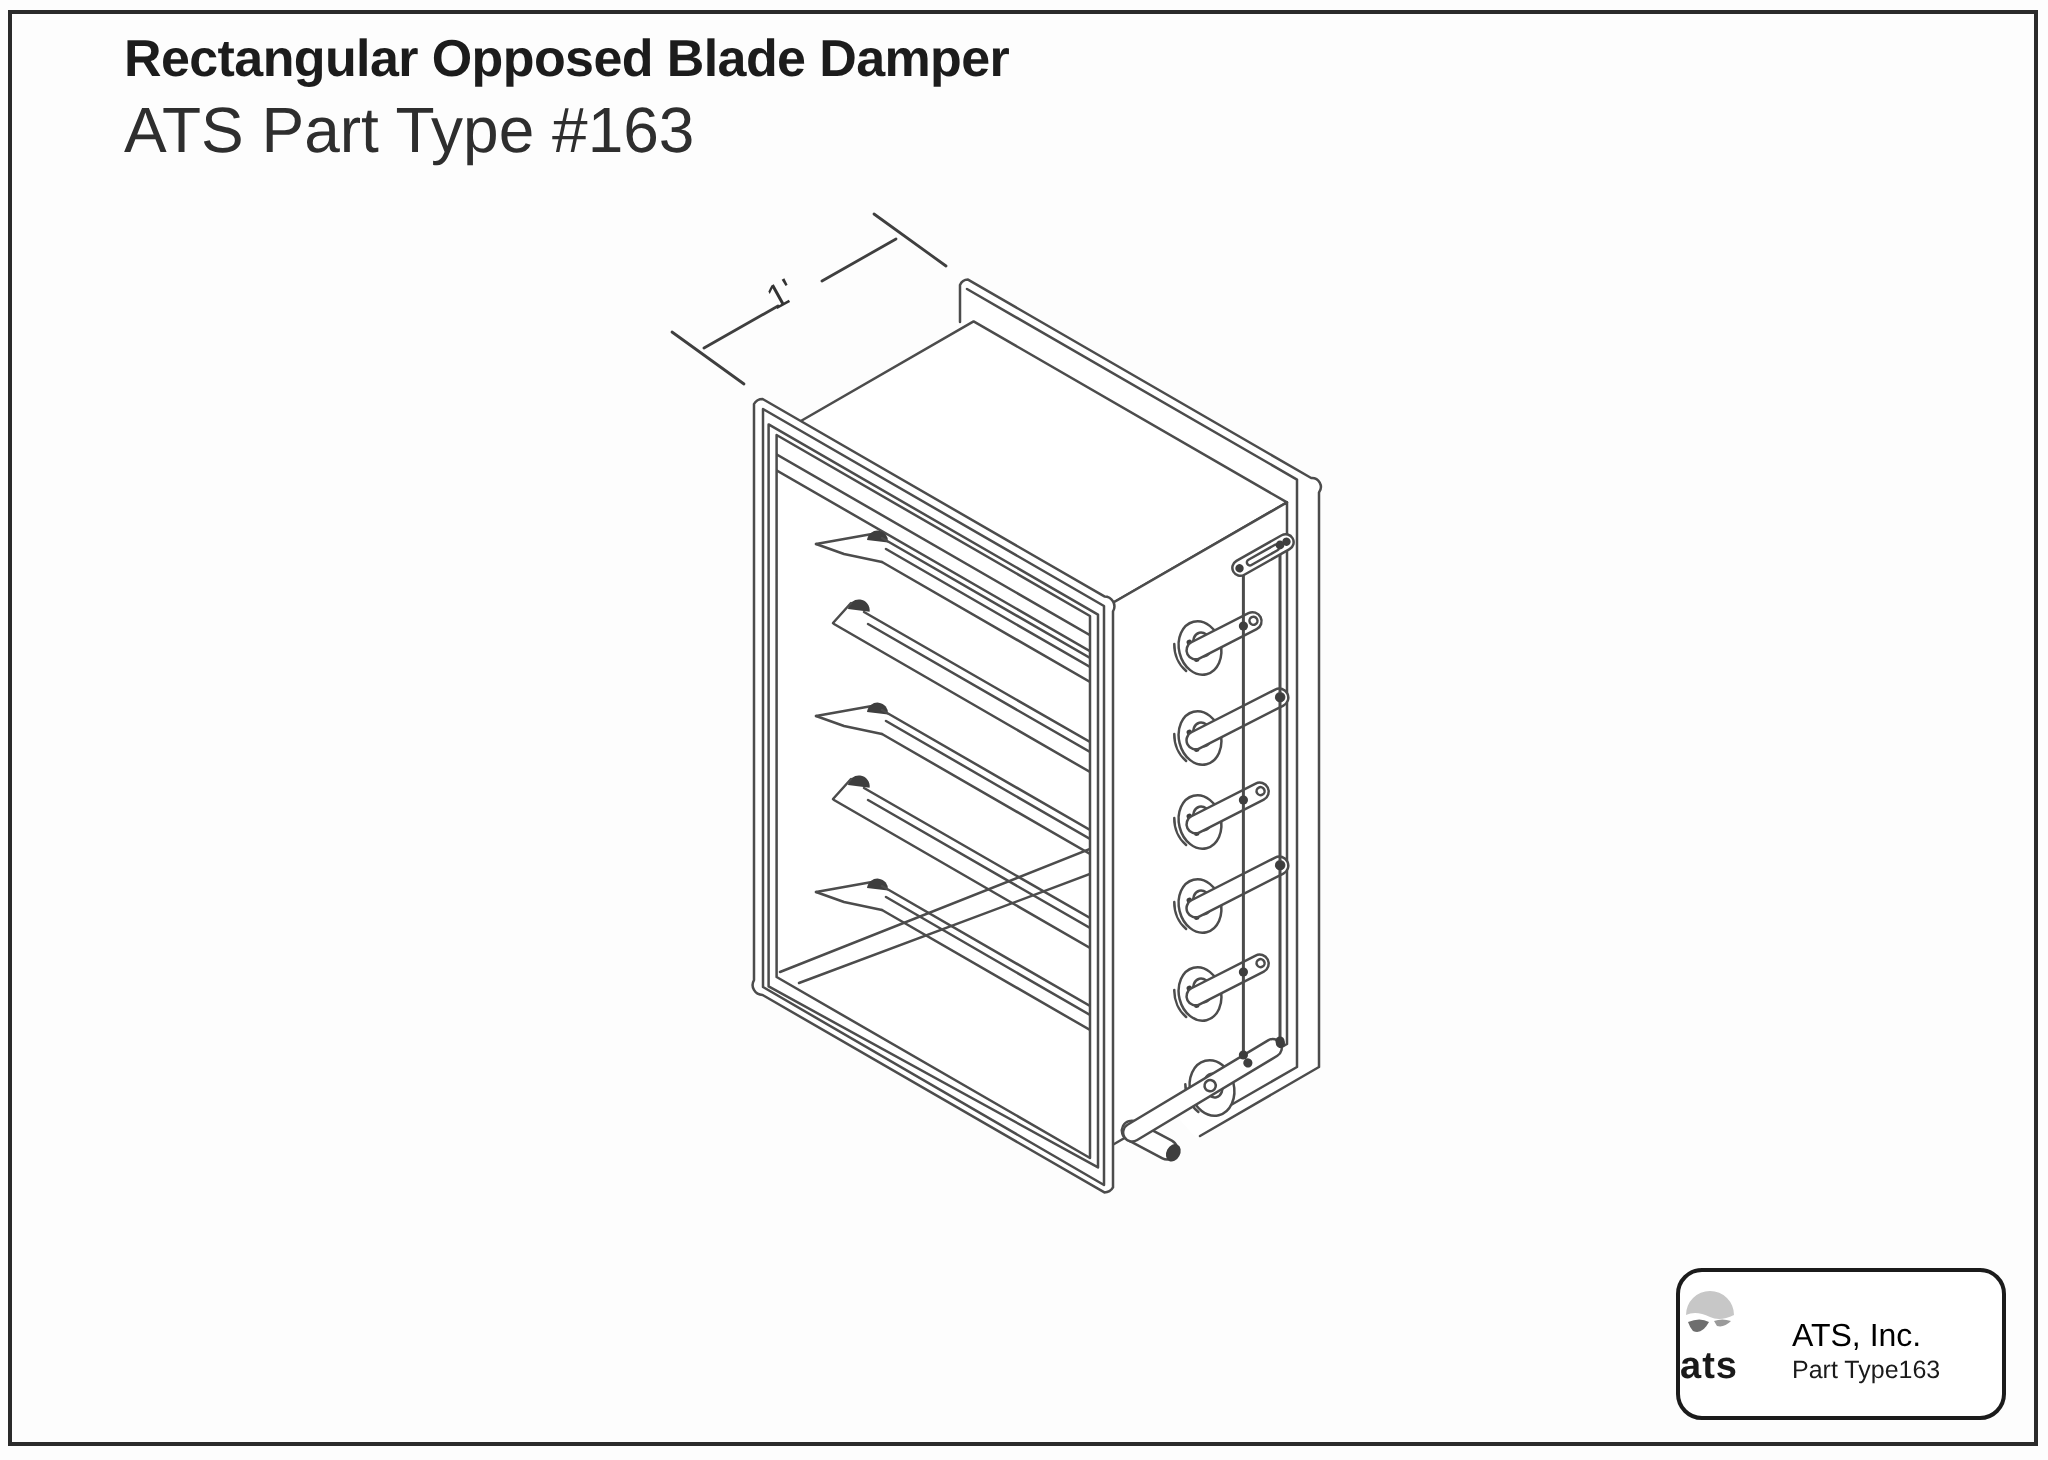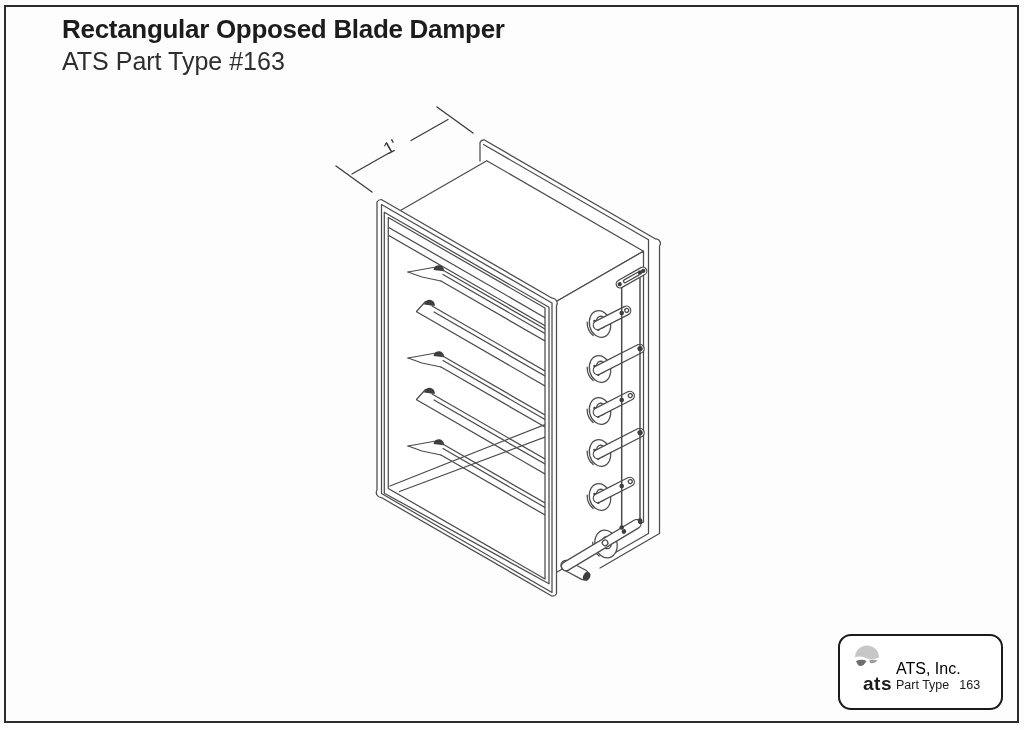--- a/index.html
+++ b/index.html
@@ -10,7 +10,7 @@
                 border:2px solid #2b2b2b; }
   .title-block { position:absolute; left:30px; top:15px;margin-left:32px; }
   .page-title { font-size:26px; font-weight:bold; color:#1c1c1c; letter-spacing:-0.3px; line-height:1.1; }
-  .page-subtitle { font-size:25px; font-weight:400; color:#2e2e2e; margin-top:3px; }
+  .page-subtitle { font-size:32px; font-weight:400; color:#2e2e2e; margin-top:3px; }
   .drawing-svg { position:absolute; left:0; top:0; width:1024px; height:730px; }
   .copyright { position:absolute; left:14px; top:699px; font-size:13px; color:#2b2b2b; }
   .logo-box { position:absolute; left:838px; top:634px; width:165px; height:76px;

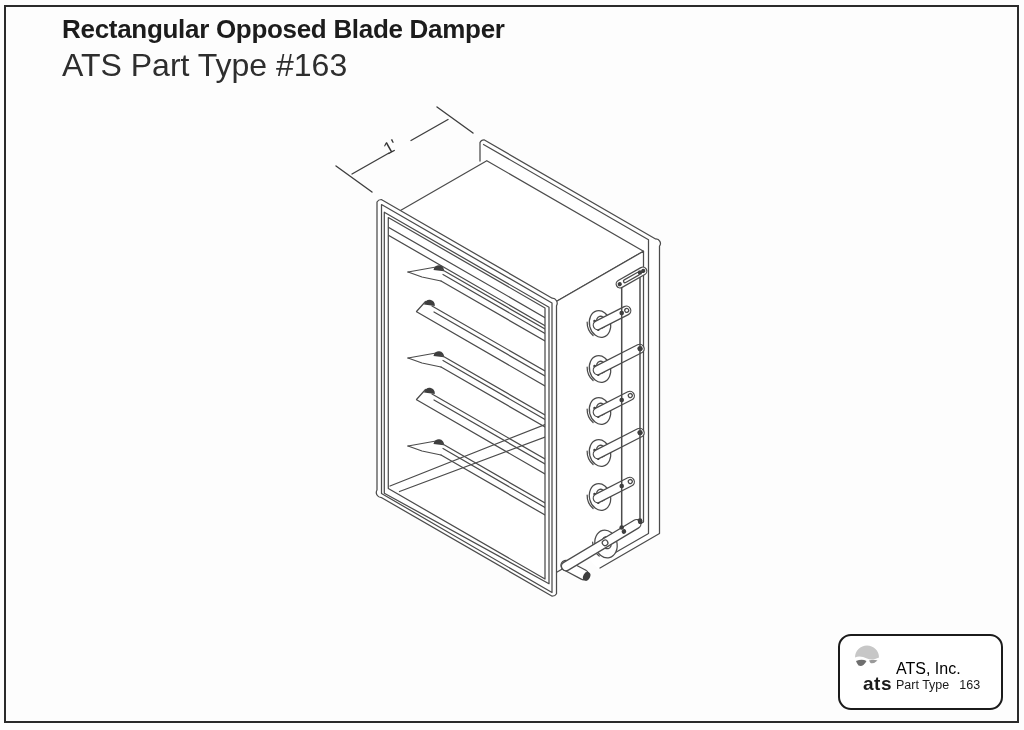--- a/index.html
+++ b/index.html
@@ -15,7 +15,7 @@
   .copyright { position:absolute; left:14px; top:699px; font-size:13px; color:#2b2b2b; }
   .logo-box { position:absolute; left:838px; top:634px; width:165px; height:76px;
               border:2px solid #1b1b1b; border-radius:13px; background:#fff; }
-  .logo-col { position:absolute; left:12px; top:8px; width:40px; text-align:right; }
+  .logo-col { position:absolute; left:0; top:8px; width:40px; text-align:left; }
   .logo-mark { display:block; margin-left:1px; }
   .logo-word { font-size:19px; font-weight:bold; color:#1a1a1a; letter-spacing:0.5px; margin-top:1px; }
   .logo-text-col { position:absolute; left:56px; top:24px; }

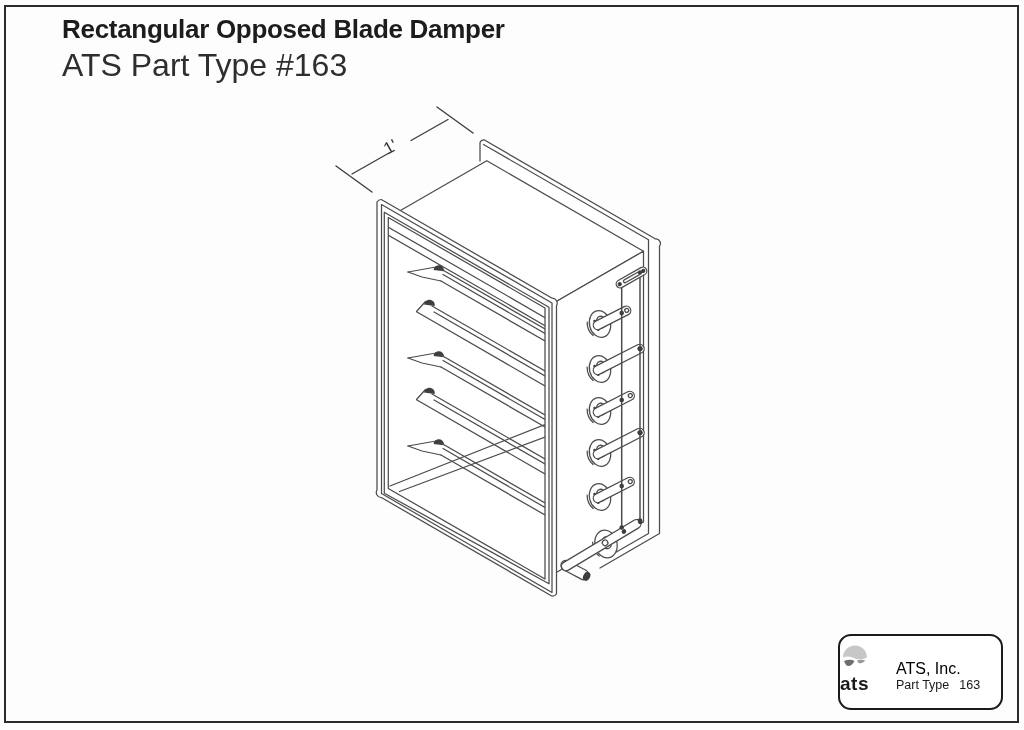--- a/index.html
+++ b/index.html
@@ -20,7 +20,7 @@
   .logo-word { font-size:19px; font-weight:bold; color:#1a1a1a; letter-spacing:0.5px; margin-top:1px; }
   .logo-text-col { position:absolute; left:56px; top:24px; }
   .logo-parttype { position:absolute; left:56px; top:42px; font-size:12.5px; color:#1a1a1a; }
-  .logo-parttype .pt-val { margin-left:10px; }
+  .logo-parttype .pt-val { }
   svg .ln { fill:none; stroke:#4c4c4c; stroke-width:1.25; stroke-linecap:round; stroke-linejoin:round; }
   svg .wh { fill:#ffffff; stroke:#4c4c4c; stroke-width:1.25; stroke-linejoin:round; }
   svg .fill-only { fill:#ffffff; stroke:none; }

